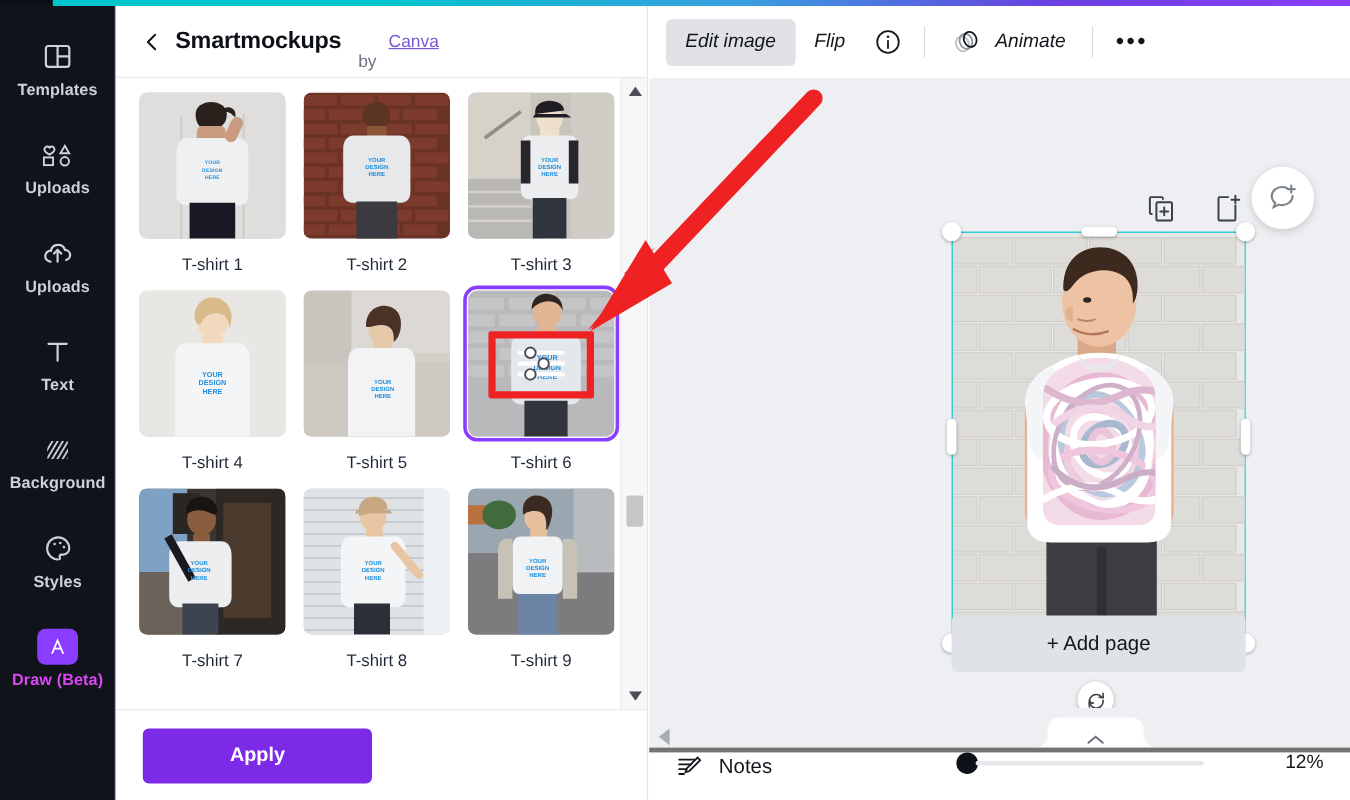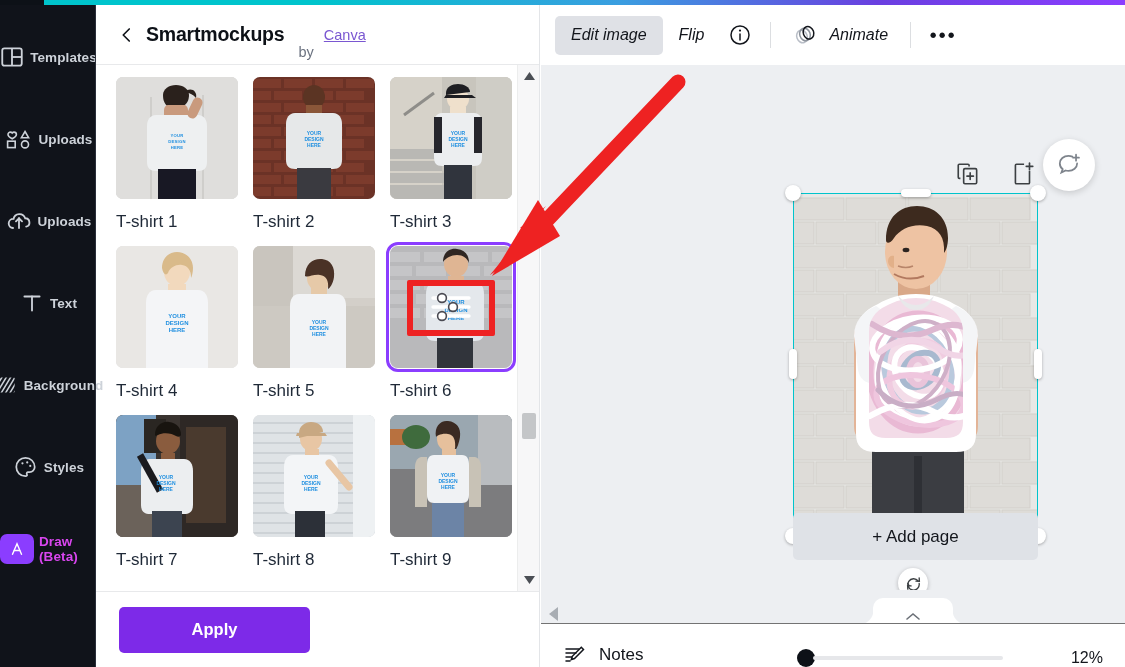--- a/index.html
+++ b/index.html
@@ -28,7 +28,7 @@
     padding-top: 16px; z-index: 40;
   }
   .rail-item {
-    width: 96px; height: 82px; display: flex; flex-direction: row;
+    width: 96px; height: 82px; display: flex; flex-direction: column;
     align-items: center; justify-content: center; gap: 5px; cursor: pointer;
     user-select: none;
   }

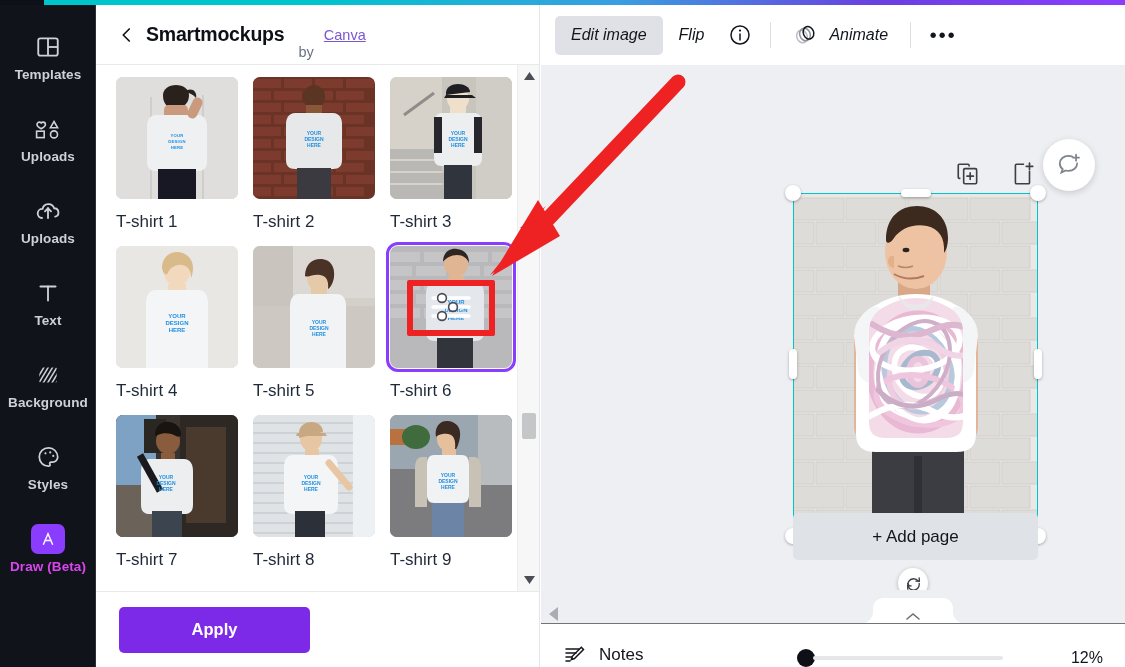--- a/index.html
+++ b/index.html
@@ -77,7 +77,7 @@
     outline: 3px solid #8b3dff; outline-offset: 1px; border-radius: 8px;
   }
   .cell-label {
-    text-align: left; font-size: 17px; color: #1f2937;
+    text-align: center; font-size: 14px; color: #1f2937;
     margin-top: 13px; margin-bottom: 14px;
   }
   .red-box {

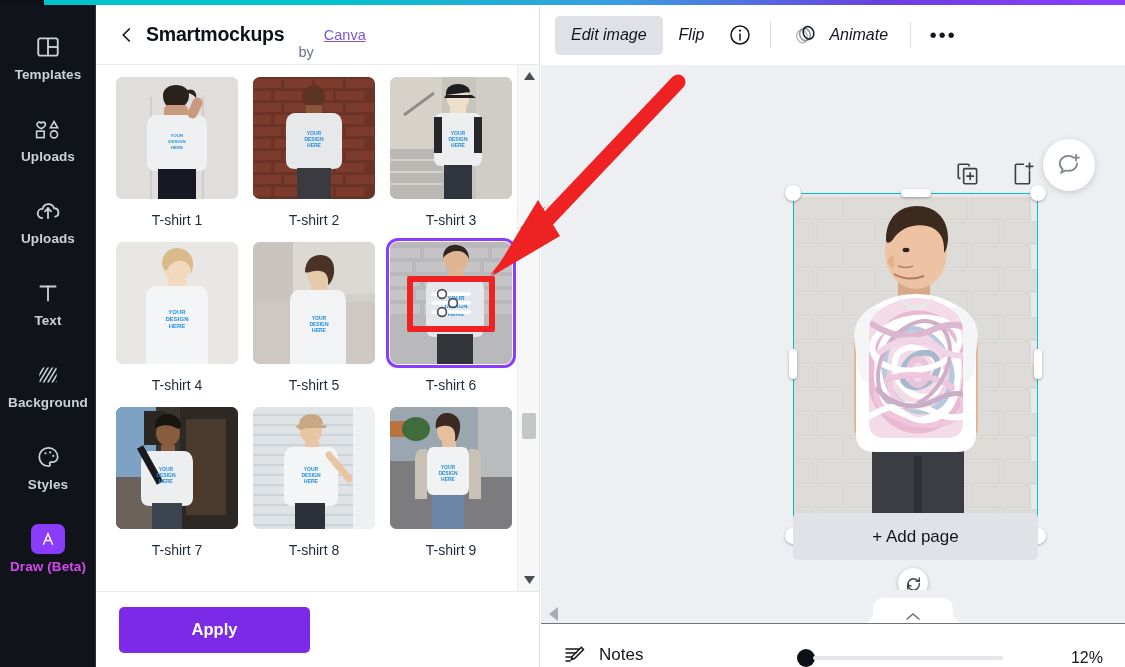--- a/index.html
+++ b/index.html
@@ -208,8 +208,8 @@
   .bb-tab::after { right: -14px; background: radial-gradient(circle at 100% 0, transparent 14px, #fff 15px); }
   .bb-row {
     position: absolute; left: 0; right: 0; bottom: 0; height: 44px;
-    background: #fff; display: flex; align-items: flex-end;
-    border-top: 1px solid #737373;
+    background: #fff; display: flex; align-items: flex-start;
+    border-top: 4px solid #737373;
   }
   .notes { display: flex; align-items: center; gap: 12px; margin-left: 22px; cursor: pointer; }
   .notes span { font-size: 17px; color: #13161c; }

